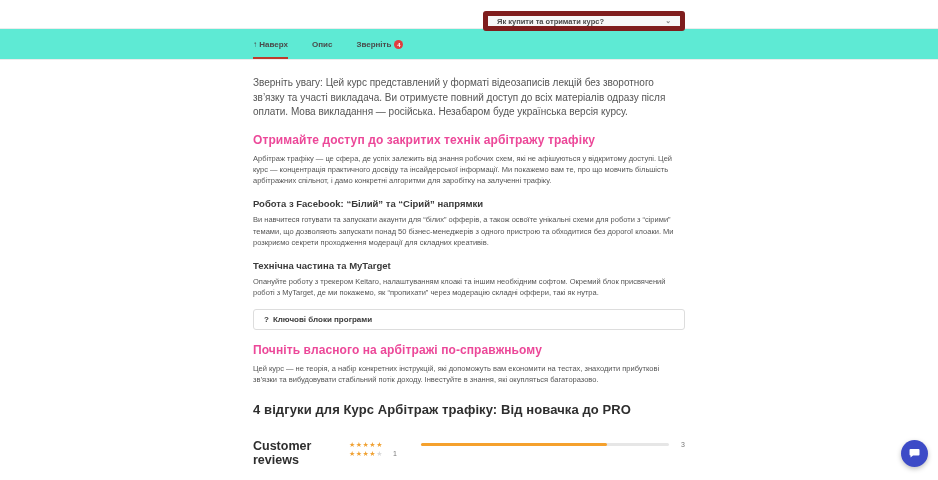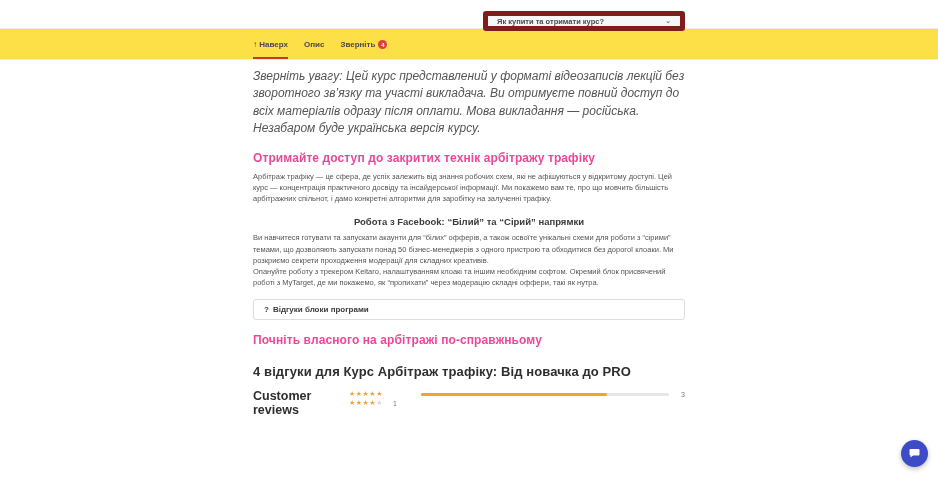--- a/index.html
+++ b/index.html
@@ -16,7 +16,7 @@
 
   
   .tabsbar { height:31px; border-bottom:1px solid #ececec; display:flex; align-items:flex-end;
-    padding-left:253px; gap:16px; background:#fde047; }
+    padding-left:253px; gap:24px; background:#5eead4; }
   .tab { font-size:8px; font-weight:700; color:#4a4a4a; padding-bottom:8px; display:flex;
     align-items:center; gap:3px; cursor:pointer; border-bottom:2px solid transparent; }
   .tab.active { border-bottom:2px solid #c0392b; }

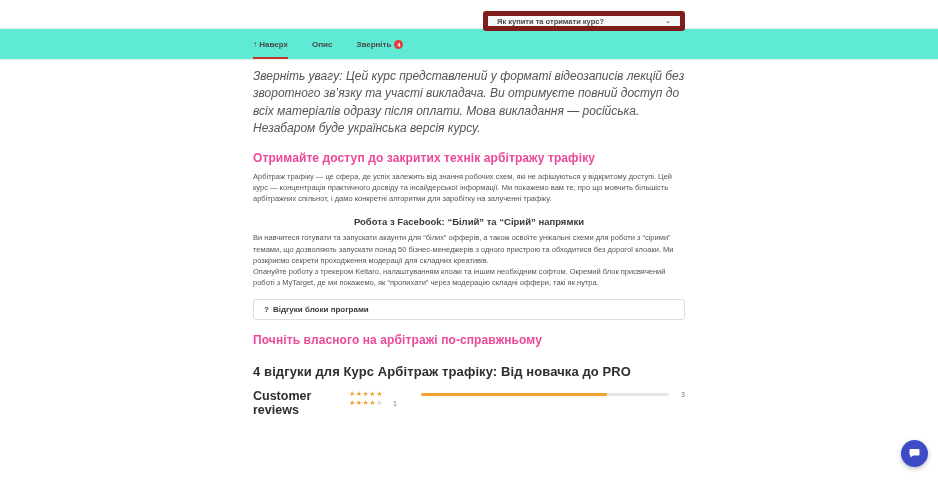--- a/index.html
+++ b/index.html
@@ -25,7 +25,7 @@
 
   
   .content { margin-left:253px; width:432px; }
-  .notice { margin-top:8px; font-style:italic; font-size:12px; line-height:1.45; color:#555; }
+  .notice { margin-top:16px; font-size:10px; line-height:1.45; color:#555; }
   h2.sec { font-size:12px; font-weight:700; color:#ec4899; margin:13px 0 6px; letter-spacing:.1px; }
   h3.sec { font-size:9.5px; font-weight:700; color:#3a3a3a; margin:12px 0 5px;text-align:center; }
   p.body { font-size:7.5px; line-height:1.5; color:#555; }

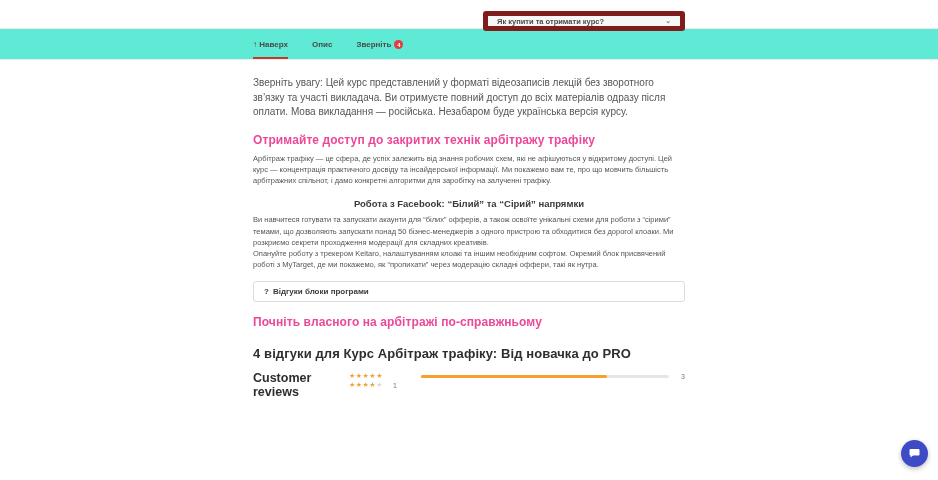--- a/index.html
+++ b/index.html
@@ -27,7 +27,7 @@
   .content { margin-left:253px; width:432px; }
   .notice { margin-top:16px; font-size:10px; line-height:1.45; color:#555; }
   h2.sec { font-size:12px; font-weight:700; color:#ec4899; margin:13px 0 6px; letter-spacing:.1px; }
-  h3.sec { font-size:9.5px; font-weight:700; color:#3a3a3a; margin:12px 0 5px;text-align:center; }
+  h3.sec { font-size:9.5px; font-weight:700; color:#3a3a3a; margin:12px 0 5px; }
   p.body { font-size:7.5px; line-height:1.5; color:#555; }
   .accordion { margin:10px 0 4px; border:1px solid #ddd; border-radius:3px; padding:5px 10px;
     font-size:8px; font-weight:700; color:#3a3a3a; display:flex; gap:4px; align-items:center; cursor:pointer; }

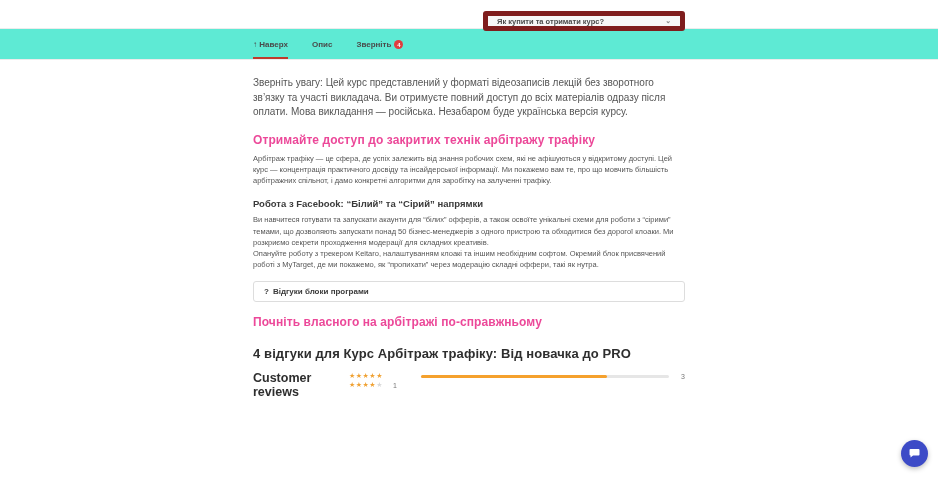--- a/index.html
+++ b/index.html
@@ -86,6 +86,7 @@
   <h3 class="sec">Робота з Facebook: “Білий” та “Сірий” напрямки</h3>
   <p class="body">Ви навчитеся готувати та запускати акаунти для “білих” офферів, а також освоїте унікальні схеми для роботи з “сірими” темами, що дозволяють запускати понад 50 бізнес-менеджерів з одного пристрою та обходитися без дорогої клоаки. Ми розкриємо секрети проходження модерації для складних креативів.</p>
 
+  <h3 class="sec">Технічна частина та MyTarget</h3>
   <p class="body">Опануйте роботу з трекером Keitaro, налаштуванням клоакі та іншим необхідним софтом. Окремий блок присвячений роботі з MyTarget, де ми покажемо, як “пропихати” через модерацію складні оффери, такі як нутра.</p>
 
   <div class="accordion">

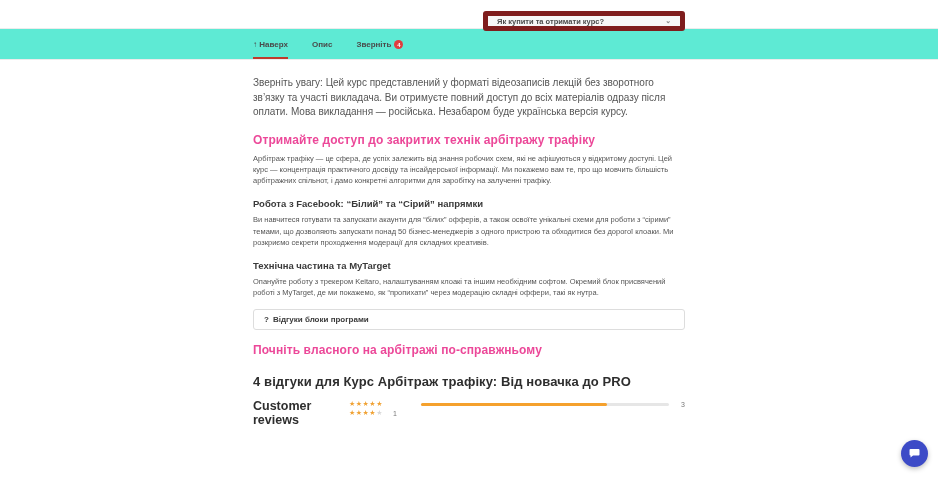--- a/index.html
+++ b/index.html
@@ -91,7 +91,7 @@
 
   <div class="accordion">
     <span class="q">?</span>
-    <span>Відгуки блоки програми</span>
+    <span>Ключові блоки програми</span>
   </div>
 
   <h2 class="sec">Почніть власного на арбітражі по-справжньому</h2>

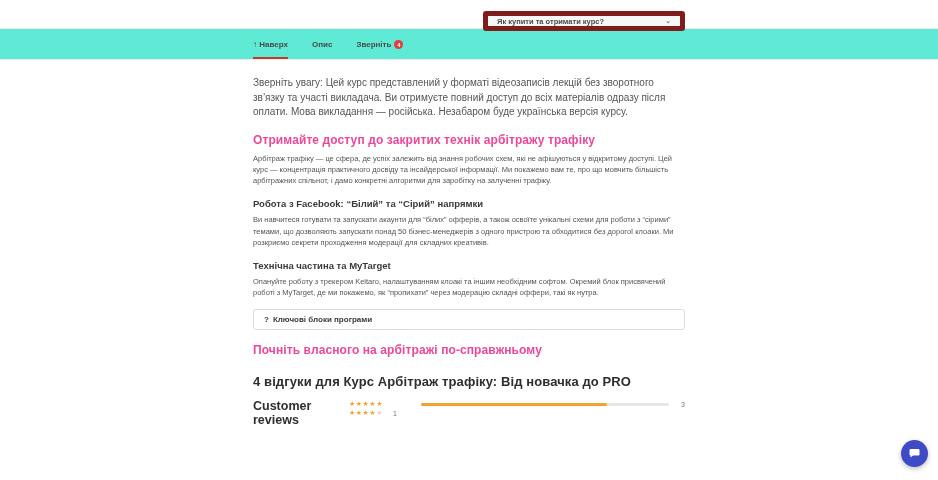--- a/index.html
+++ b/index.html
@@ -95,6 +95,7 @@
   </div>
 
   <h2 class="sec">Почніть власного на арбітражі по-справжньому</h2>
+  <p class="body">Цей курс — не теорія, а набір конкретних інструкцій, які допоможуть вам економити на тестах, знаходити прибуткові зв’язки та вибудовувати стабільний потік доходу. Інвестуйте в знання, які окупляться багаторазово.</p>
 
   <h2 class="reviews-heading">4 відгуки для Курс Арбітраж трафіку: Від новачка до PRO</h2>
 

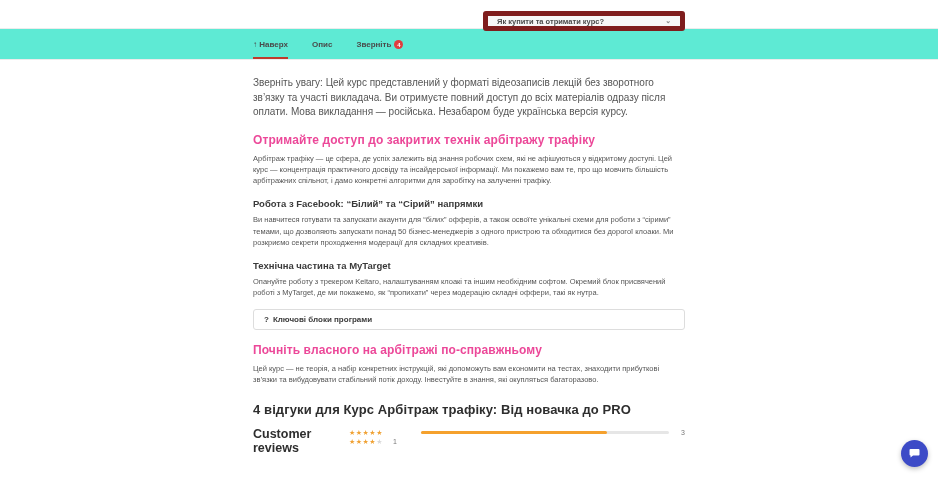--- a/index.html
+++ b/index.html
@@ -34,7 +34,7 @@
   .accordion .q { color:#3a3a3a; }
 
   
-  h2.reviews-heading { font-size:13px; font-weight:700; color:#2e2e2e; margin:17px 0 10px; letter-spacing:.1px; }
+  h2.reviews-heading { font-size:13px; font-weight:700; color:#2e2e2e; margin:17px 0 22px; letter-spacing:.1px; }
   .summary { display:flex; width:432px; }
   .summary-left { width:96px; flex:none; }
   .summary-title { font-size:12.5px; font-weight:700; color:#2e2e2e; }

